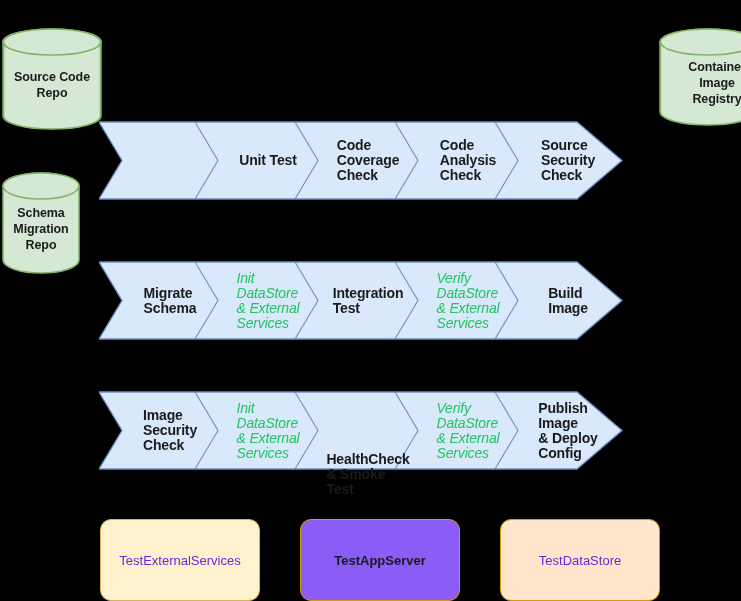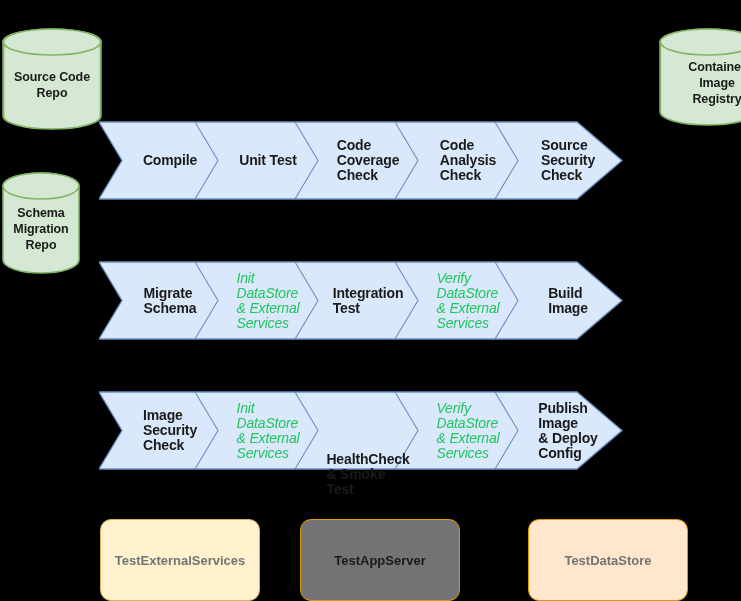--- a/index.html
+++ b/index.html
@@ -120,7 +120,6 @@
     <path d="M296,1 L319,39.5 L296,78" fill="none" stroke="#6c8ebf" stroke-width="1.1"></path>
     <path d="M396,1 L419,39.5 L396,78" fill="none" stroke="#6c8ebf" stroke-width="1.1"></path>
   </svg>
-  <div class="stage-label solid" style="left:23px; top:0; width:96px; height:79px;">Compile</div>
   <div class="stage-label solid" style="left:119px; top:0; width:100px; height:79px;">Unit Test</div>
   <div class="stage-label solid" style="left:219px; top:0; width:100px; height:79px;">Code<br>Coverage<br>Check</div>
   <div class="stage-label solid" style="left:319px; top:0; width:100px; height:79px;">Code<br>Analysis<br>Check</div>

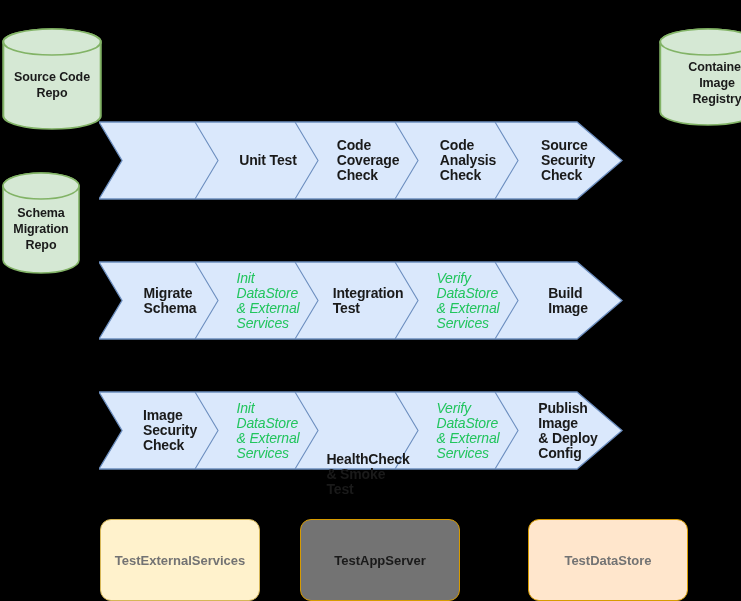--- a/index.html
+++ b/index.html
@@ -83,7 +83,7 @@
     box-sizing: border-box;
   }
   .testbox.bold { font-weight: bold; color: #1a1a1a; }
-  .testbox.muted { font-weight: bold; color: #737373; }
+  .testbox.muted { font-weight: normal; color: #6d28d9; }
 </style>
 </head>
 <body>

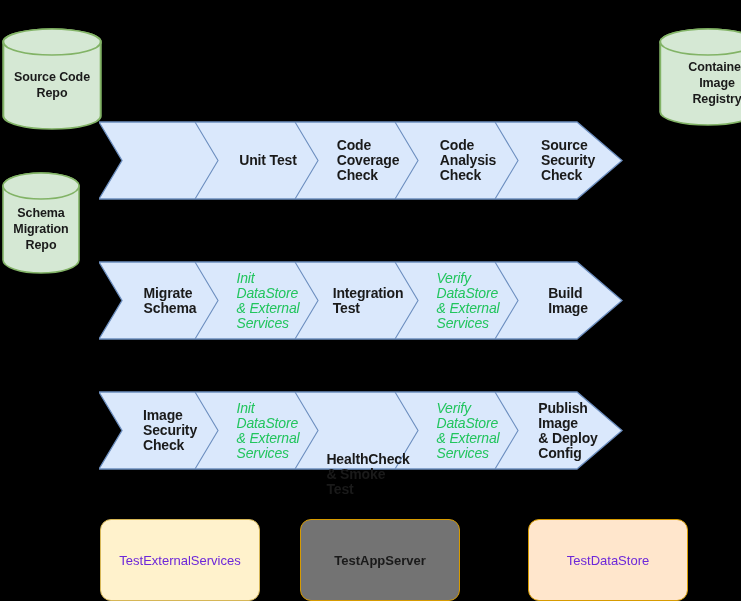--- a/index.html
+++ b/index.html
@@ -158,7 +158,7 @@
 
 <div class="testbox muted" style="left:100px; top:519px; width:160px; height:82px; background:#fff2cc; border:1.6px solid #d6b656;">TestExternalServices</div>
 
-<div class="testbox bold" style="left:300px; top:519px; width:160px; height:82px; background:#737373; border:1.6px solid #d79b00;">TestAppServer</div>
+<div class="testbox bold" style="left:300px; top:519px; width:160px; height:82px; background:#8b5cf6; border:1.6px solid #d79b00;">TestAppServer</div>
 
 <div class="testbox muted" style="left:528px; top:519px; width:160px; height:82px; background:#ffe6cc; border:1.6px solid #d79b00;">TestDataStore</div>
 

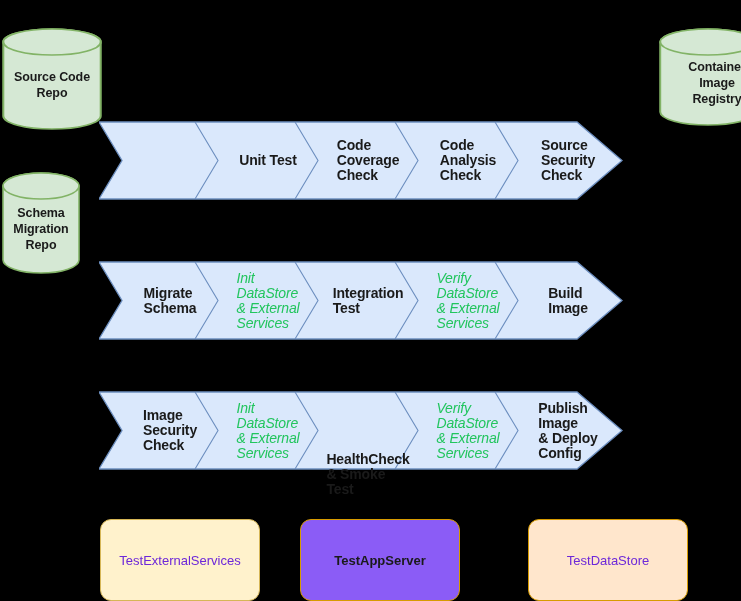--- a/index.html
+++ b/index.html
@@ -160,6 +160,6 @@
 
 <div class="testbox bold" style="left:300px; top:519px; width:160px; height:82px; background:#8b5cf6; border:1.6px solid #d79b00;">TestAppServer</div>
 
-<div class="testbox muted" style="left:528px; top:519px; width:160px; height:82px; background:#ffe6cc; border:1.6px solid #d79b00;">TestDataStore</div>
+<div class="testbox muted" style="left:500px; top:519px; width:160px; height:82px; background:#ffe6cc; border:1.6px solid #d79b00;">TestDataStore</div>
 
 </body></html>

